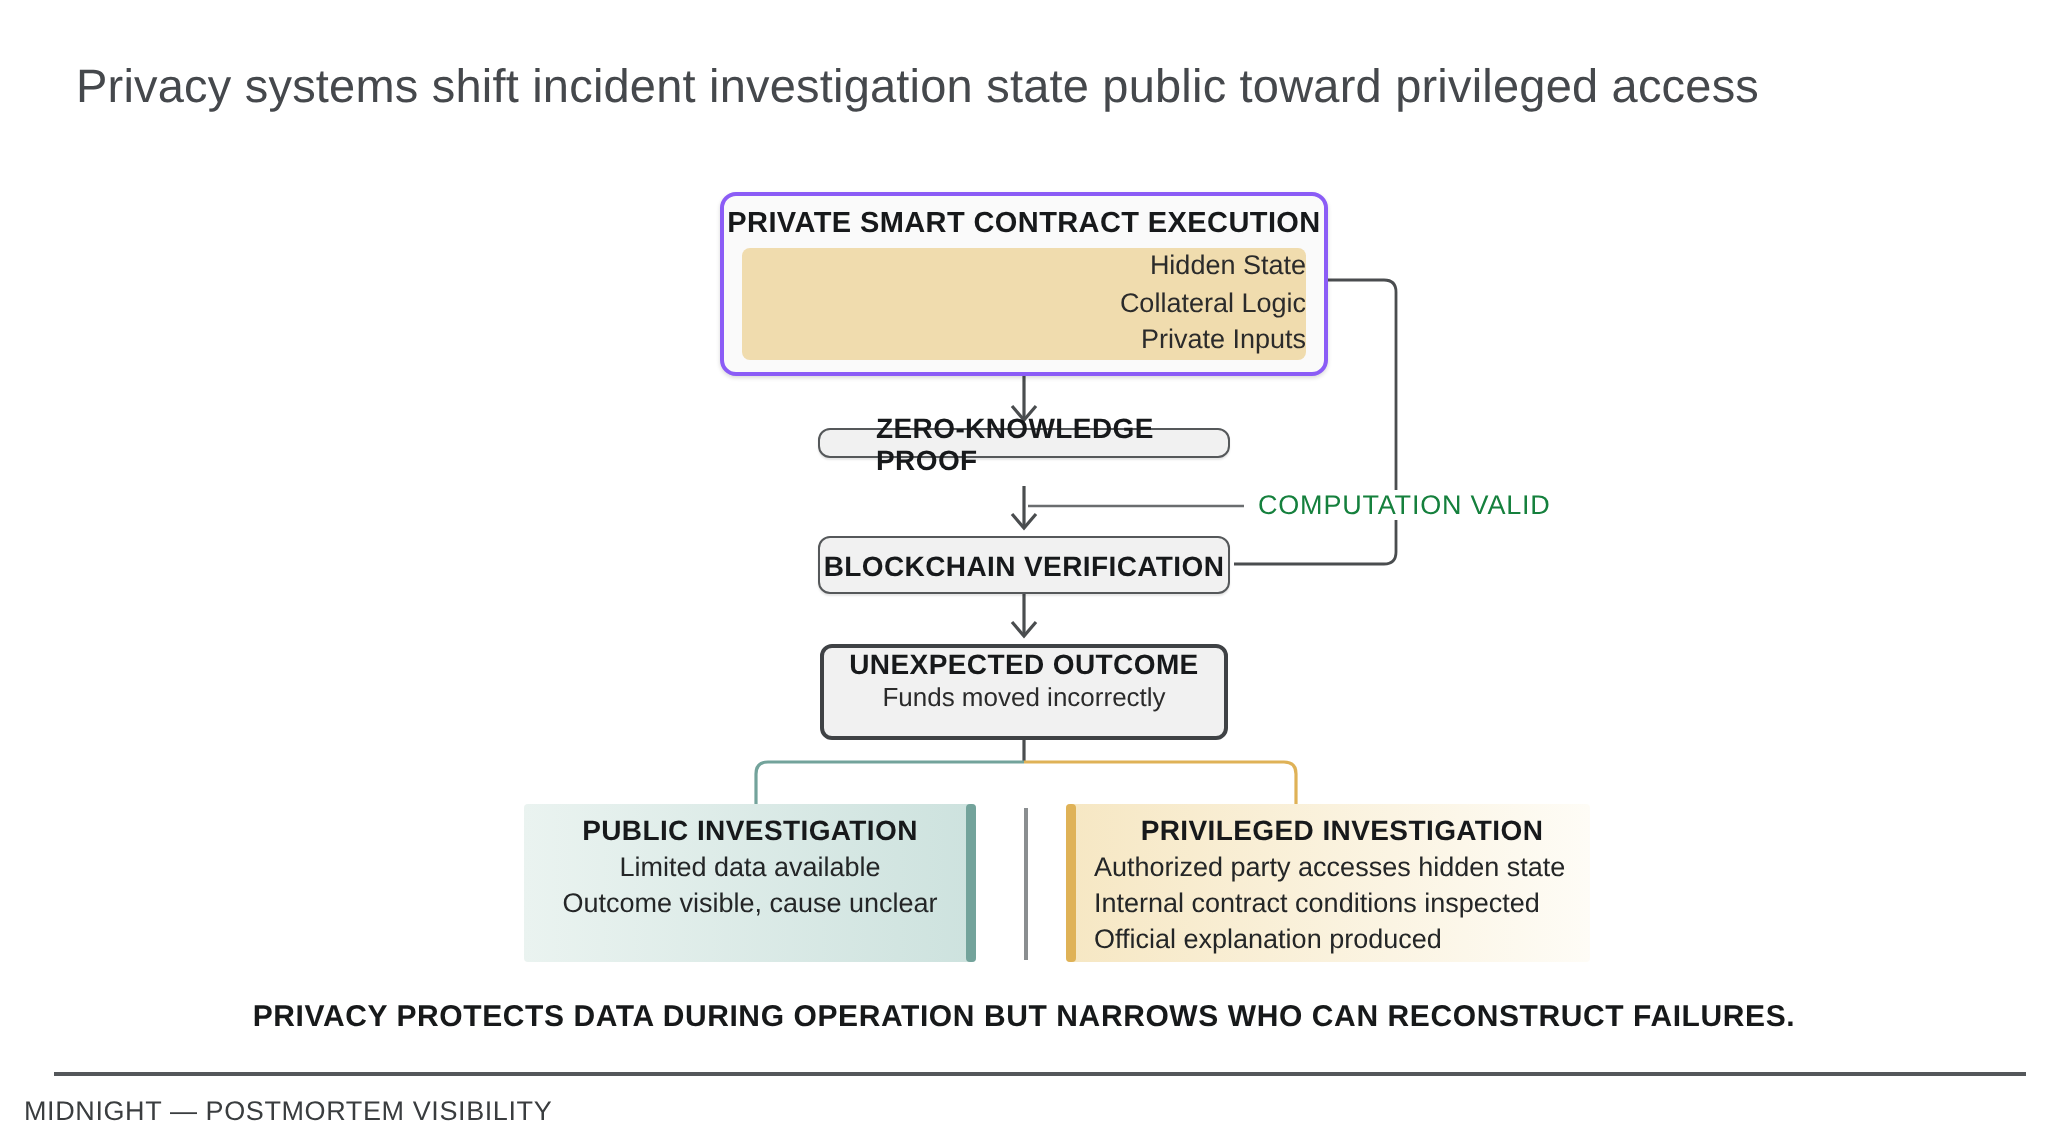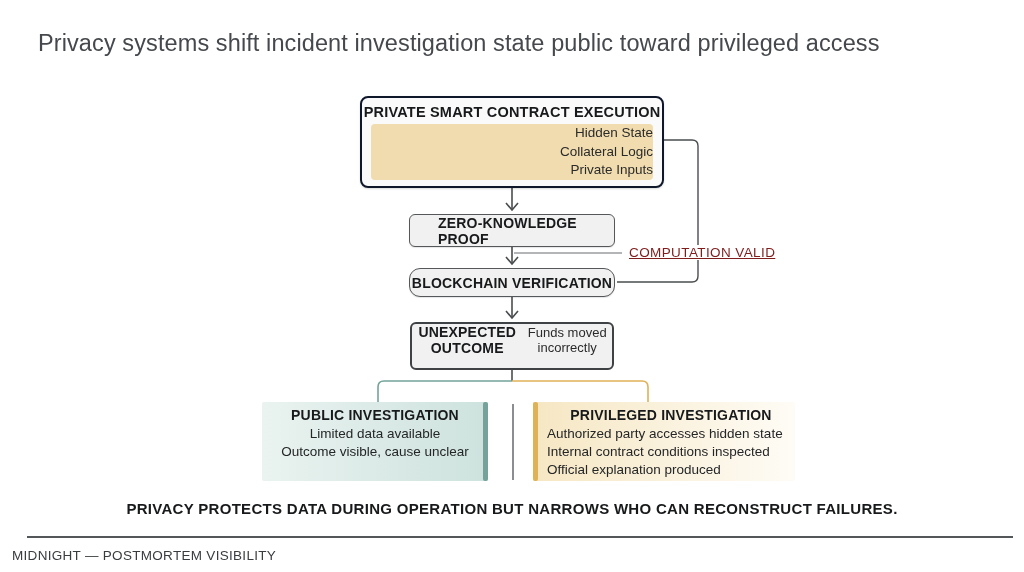--- a/index.html
+++ b/index.html
@@ -16,7 +16,7 @@
   .node{box-sizing:border-box;z-index:2;}
   #exec-box{
     left:360px;top:96px;width:304px;height:92px;background:#fafafa;
-    border:2px solid #0f172a;border-radius:8px;box-shadow:0 1px 2px rgba(0,0,0,.15);
+    border:2px solid #8b5cf6;border-radius:8px;box-shadow:0 1px 2px rgba(0,0,0,.15);
   }
   #exec-title{margin-top:6px;text-align:center;font-size:14.5px;font-weight:700;color:#17191b;letter-spacing:0.2px;}
   #exec-inner{

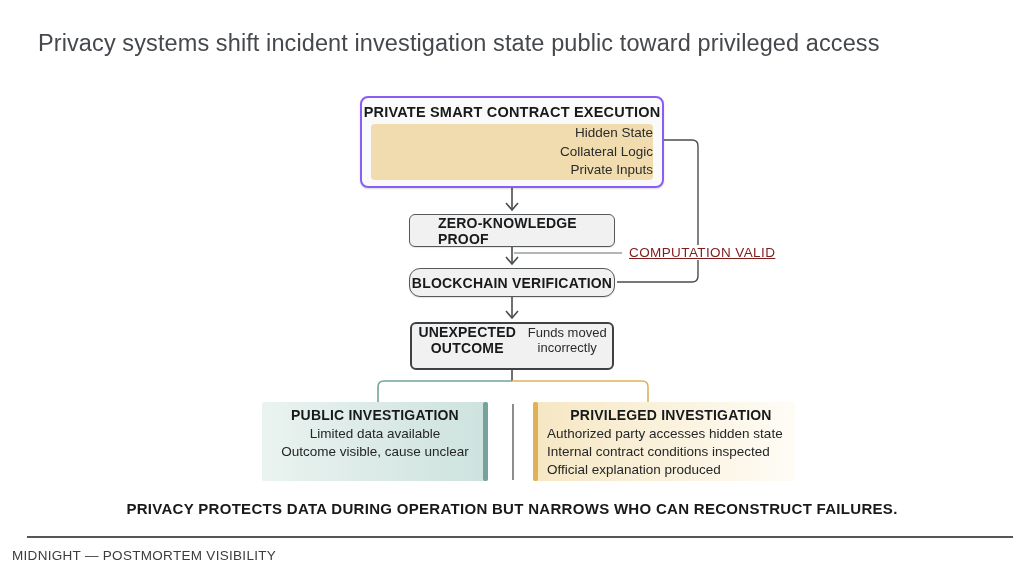--- a/index.html
+++ b/index.html
@@ -30,7 +30,7 @@
     font-size:14px;font-weight:700;color:#17191b;letter-spacing:0.2px;
     box-shadow:0 1px 1px rgba(0,0,0,.1);
   }
-  #zk-box{left:409px;top:214px;width:206px;height:33px;padding-left:28px;}
+  #zk-box{left:409px;top:214px;width:206px;height:15px;padding-left:28px;}
   #bv-box{left:409px;top:268px;width:206px;height:29px;border-radius:11px;}
   #uo-box{
     left:410px;top:322px;width:204px;height:48px;background:#f1f1f1;

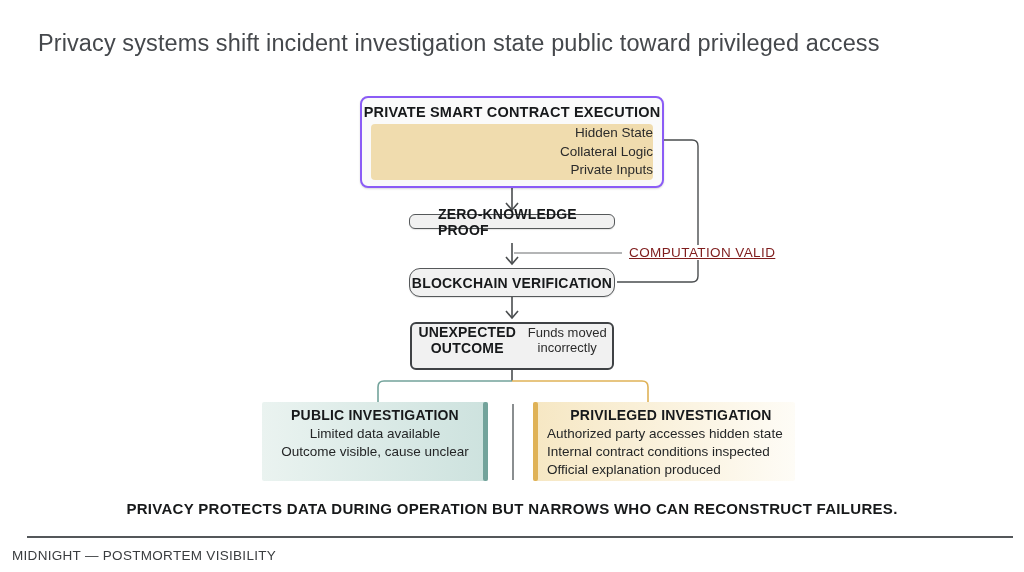--- a/index.html
+++ b/index.html
@@ -41,7 +41,7 @@
   #uo-sub{font-size:13px;color:#2b2b2b;margin-top:1px;}
   #comp-valid{
     left:625px;top:245px;z-index:3;background:#ffffff;padding:0 4px;
-    font-size:13.5px;color:#7f1d1d;letter-spacing:0.4px;white-space:nowrap;text-decoration:underline;
+    font-size:13.5px;color:#15803d;letter-spacing:0.4px;white-space:nowrap;
   }
   .invest-box{z-index:2;box-sizing:border-box;}
   #public-box{

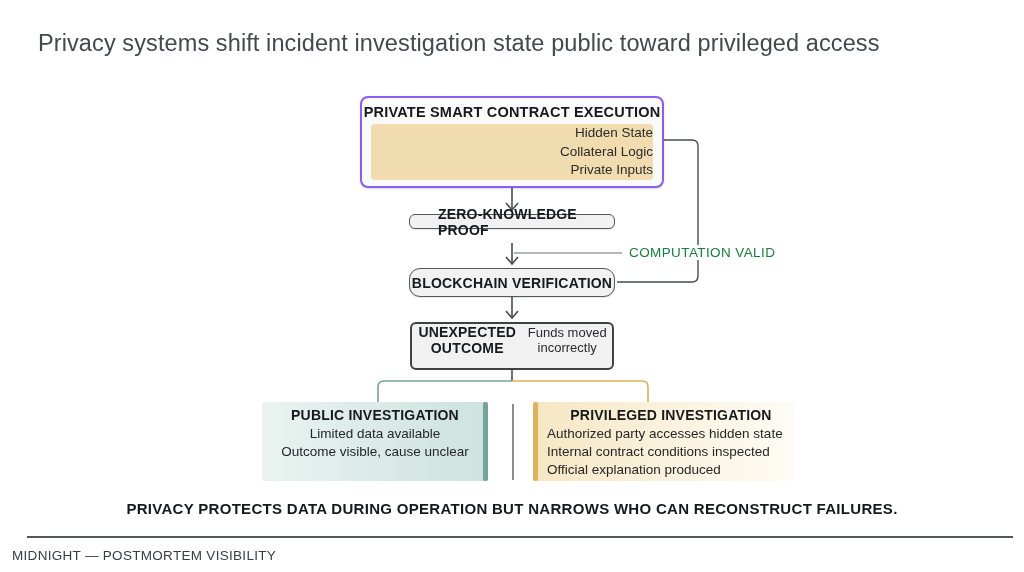--- a/index.html
+++ b/index.html
@@ -31,7 +31,7 @@
     box-shadow:0 1px 1px rgba(0,0,0,.1);
   }
   #zk-box{left:409px;top:214px;width:206px;height:15px;padding-left:28px;}
-  #bv-box{left:409px;top:268px;width:206px;height:29px;border-radius:11px;}
+  #bv-box{left:409px;top:268px;width:206px;height:29px;}
   #uo-box{
     left:410px;top:322px;width:204px;height:48px;background:#f1f1f1;
     border:2px solid #3f4245;border-radius:6px;text-align:center;

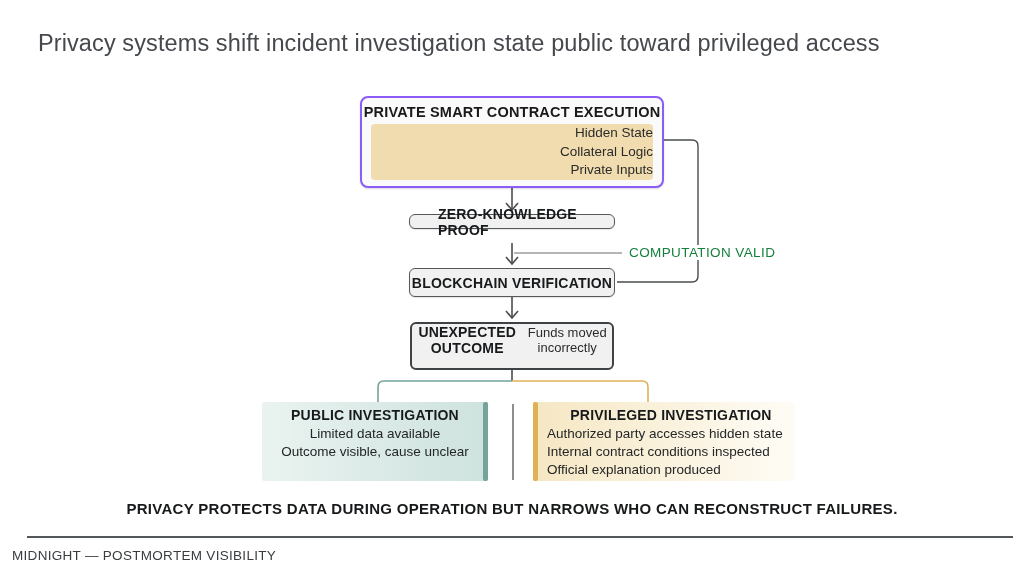--- a/index.html
+++ b/index.html
@@ -35,7 +35,7 @@
   #uo-box{
     left:410px;top:322px;width:204px;height:48px;background:#f1f1f1;
     border:2px solid #3f4245;border-radius:6px;text-align:center;
-    display:flex;flex-direction:row;
+    display:flex;flex-direction:column;
   }
   #uo-title{font-size:14px;font-weight:700;color:#17191b;letter-spacing:0.2px;}
   #uo-sub{font-size:13px;color:#2b2b2b;margin-top:1px;}

